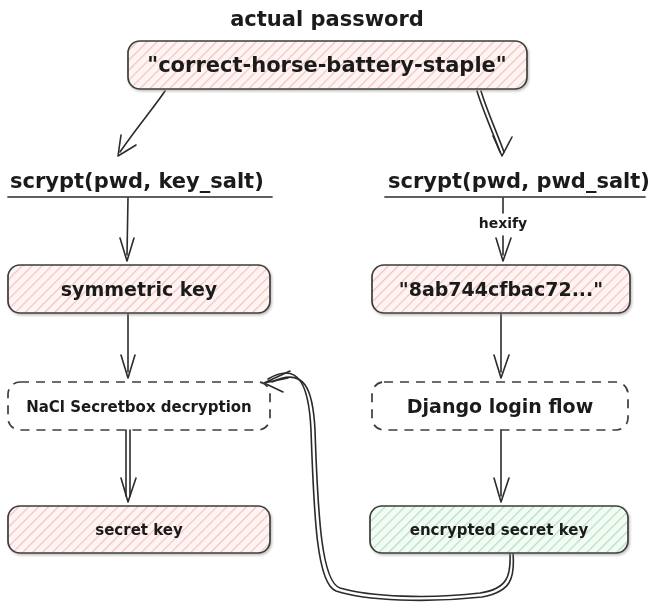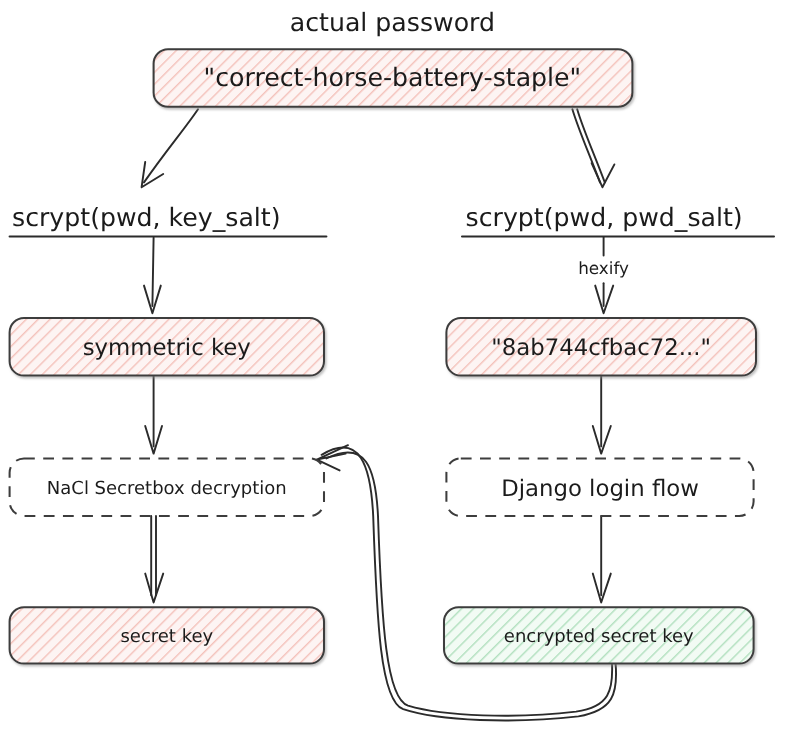--- a/index.html
+++ b/index.html
@@ -16,6 +16,7 @@
     height: 608px;
     background: #ffffff;
     overflow: hidden;
+    font-weight: bold;
   }
   #diagram-svg {
     position: absolute;

